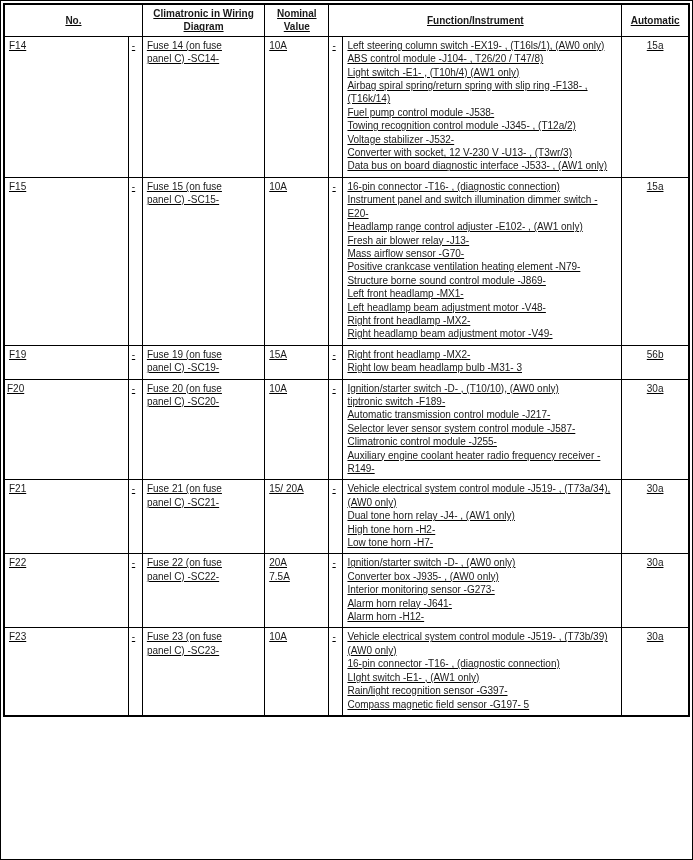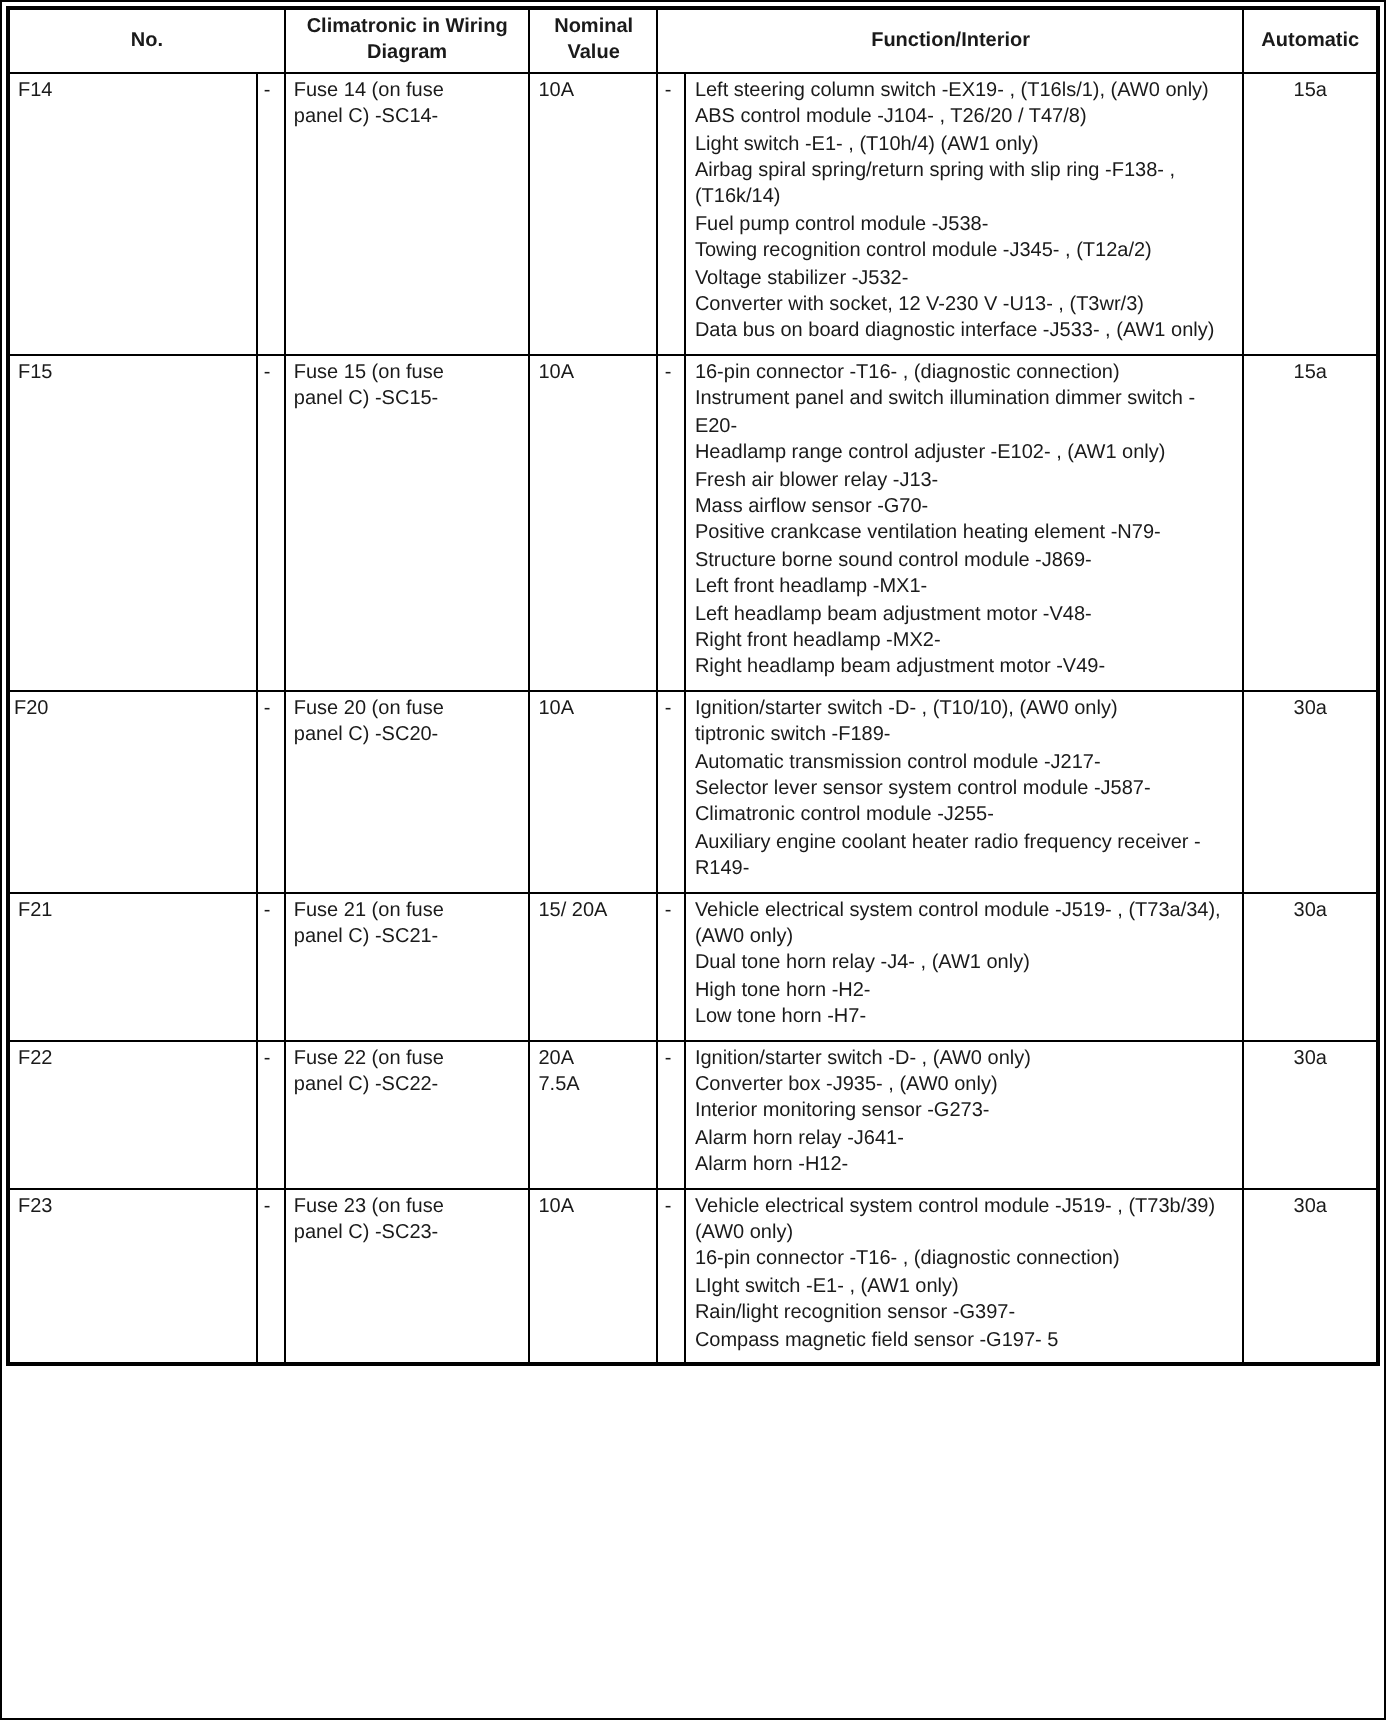--- a/index.html
+++ b/index.html
@@ -13,6 +13,7 @@
     background: #fff;
     font-family: "Liberation Sans", "DejaVu Sans", sans-serif;
     overflow: hidden;
+    text-decoration: underline;
   }
   table.fuse-table {
     border-collapse: collapse;

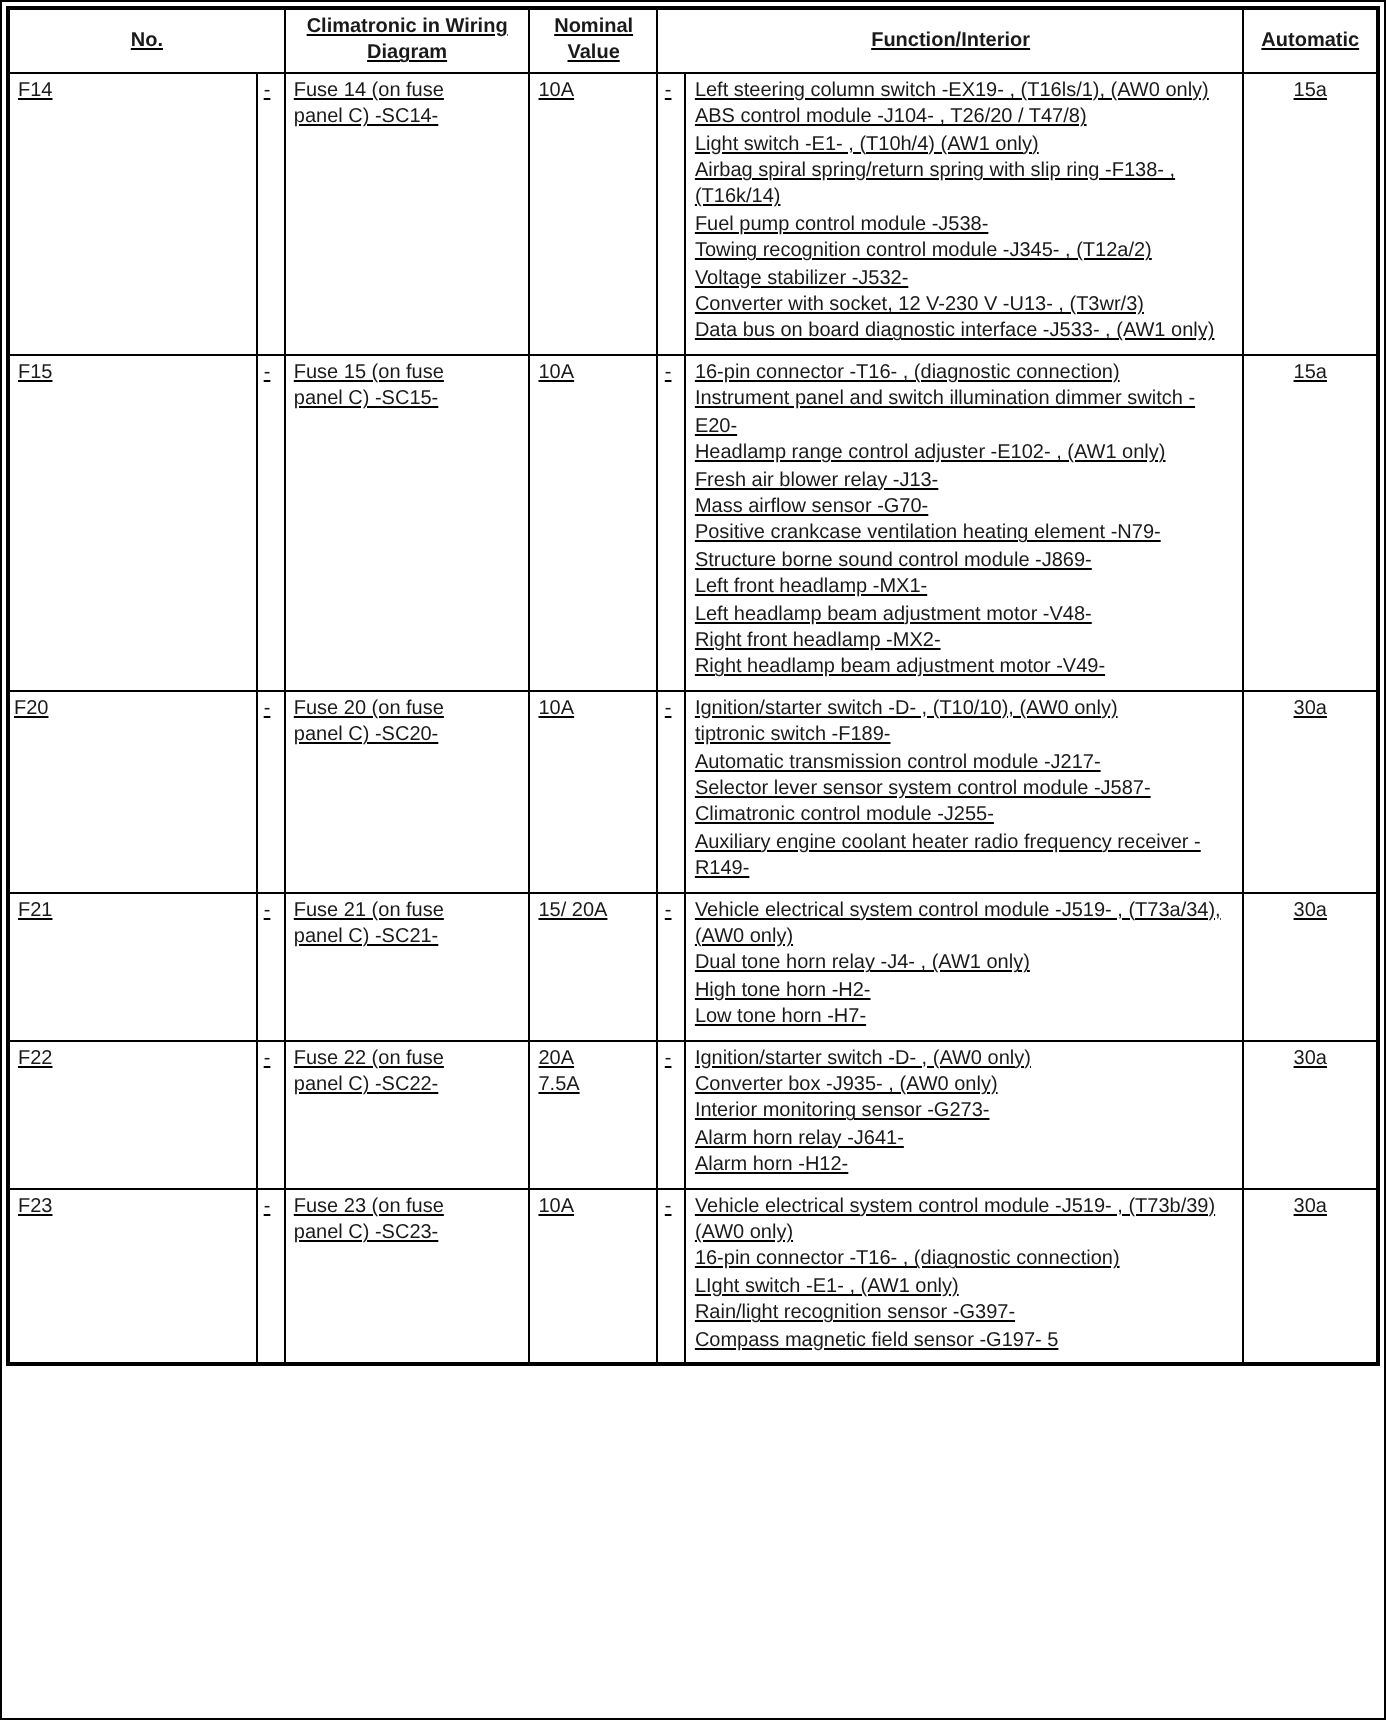--- a/index.html
+++ b/index.html
@@ -65,7 +65,7 @@
         <th colspan="2">No.</th>
         <th>Climatronic in Wiring Diagram</th>
         <th>Nominal Value</th>
-        <th colspan="2">Function/Interior</th>
+        <th colspan="2">Function/Instrument</th>
         <th>Automatic</th>
       </tr>
     </thead>

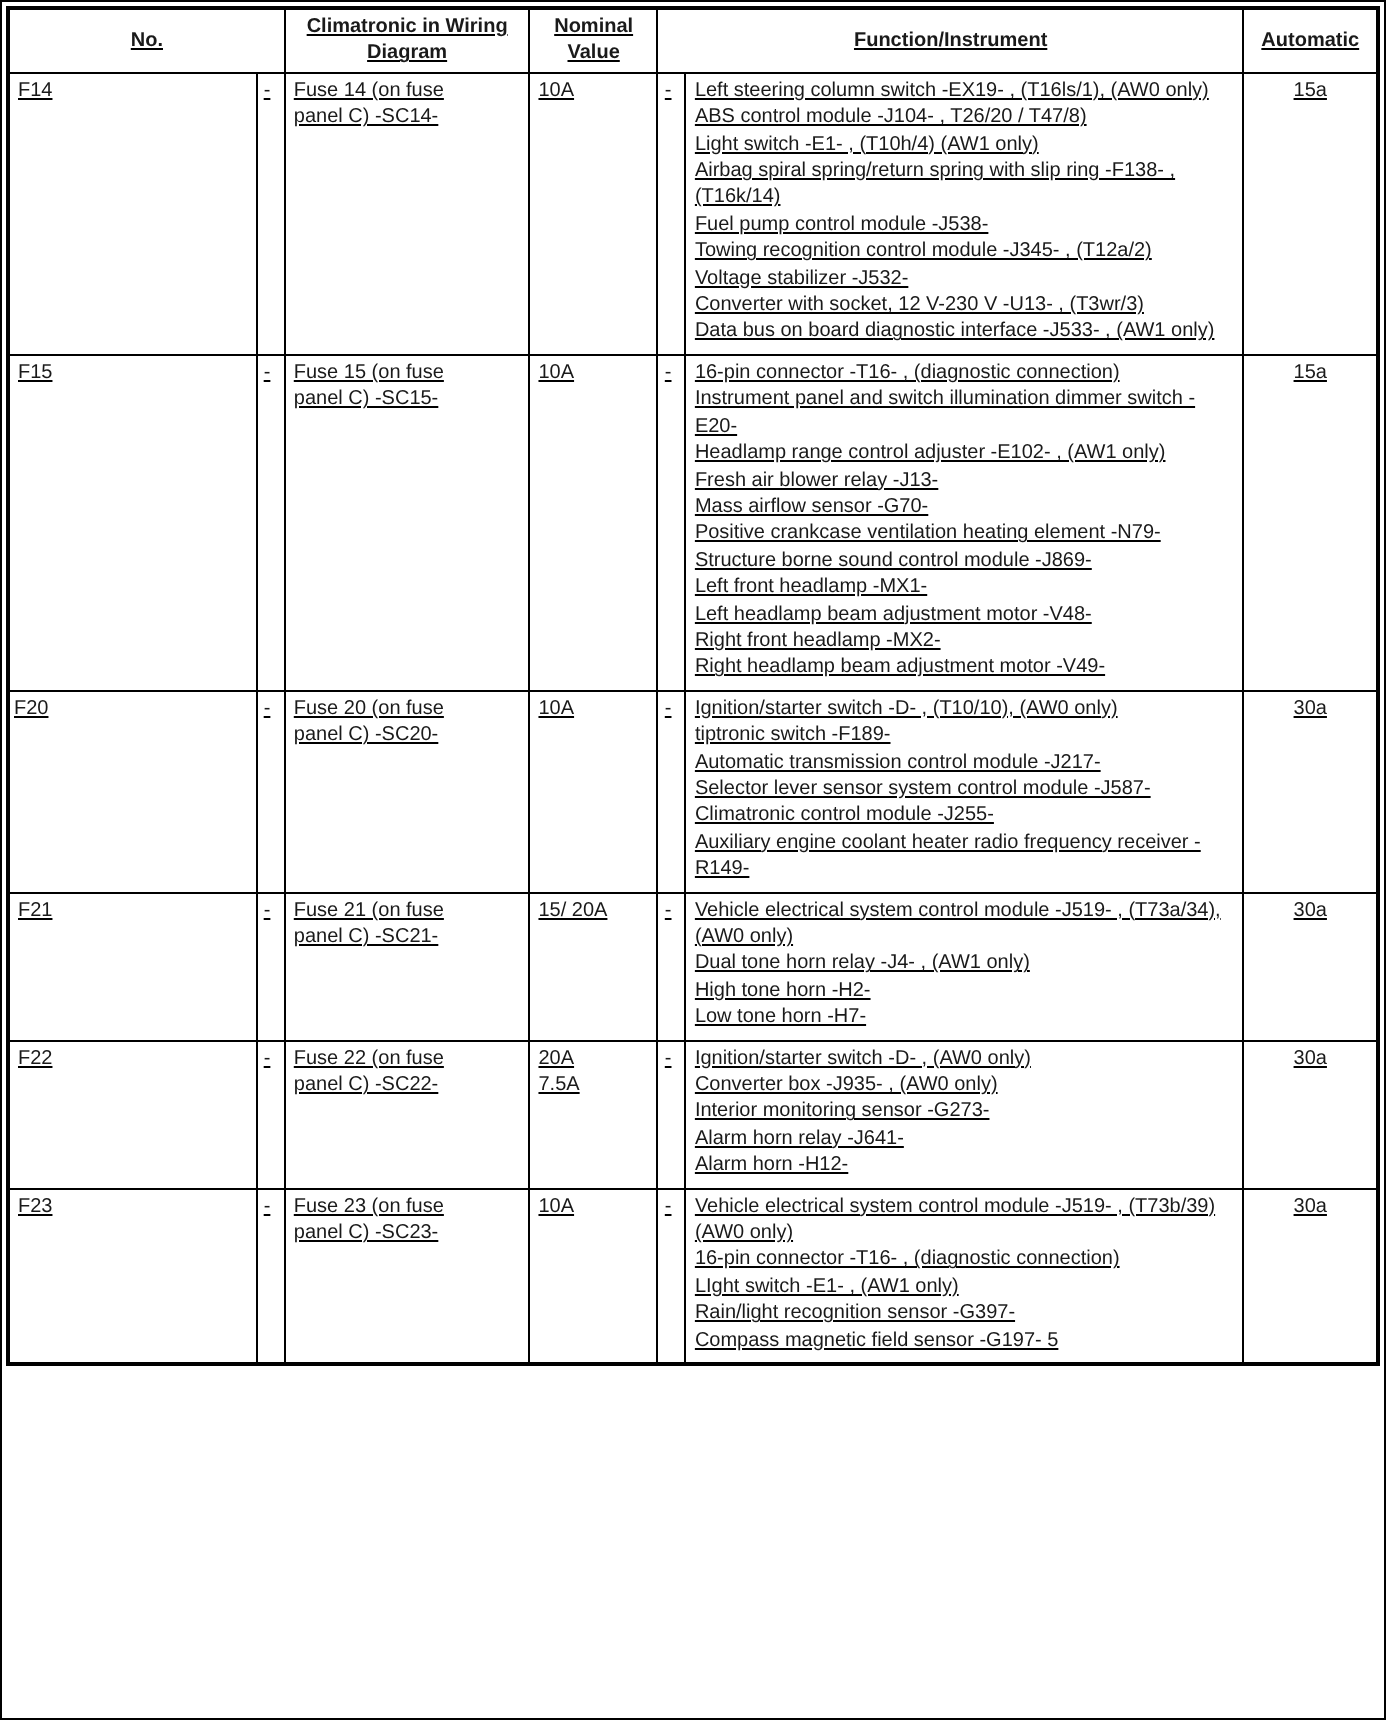--- a/index.html
+++ b/index.html
@@ -109,6 +109,17 @@
         <td class="term-cell">15a</td>
       </tr>
       <tr>
+        <td class="no-cell">F19</td>
+        <td class="dash-cell">-</td>
+        <td class="desig-cell">Fuse 19 (on fuse
+panel C) -SC19-</td>
+        <td class="nominal-cell">15A</td>
+        <td class="dash-cell">-</td>
+        <td class="func-cell">Right front headlamp -MX2-
+Right low beam headlamp bulb -M31- 3</td>
+        <td class="term-cell">56b</td>
+      </tr>
+      <tr>
         <td class="no-cell no-left">F20</td>
         <td class="dash-cell">-</td>
         <td class="desig-cell">Fuse 20 (on fuse

